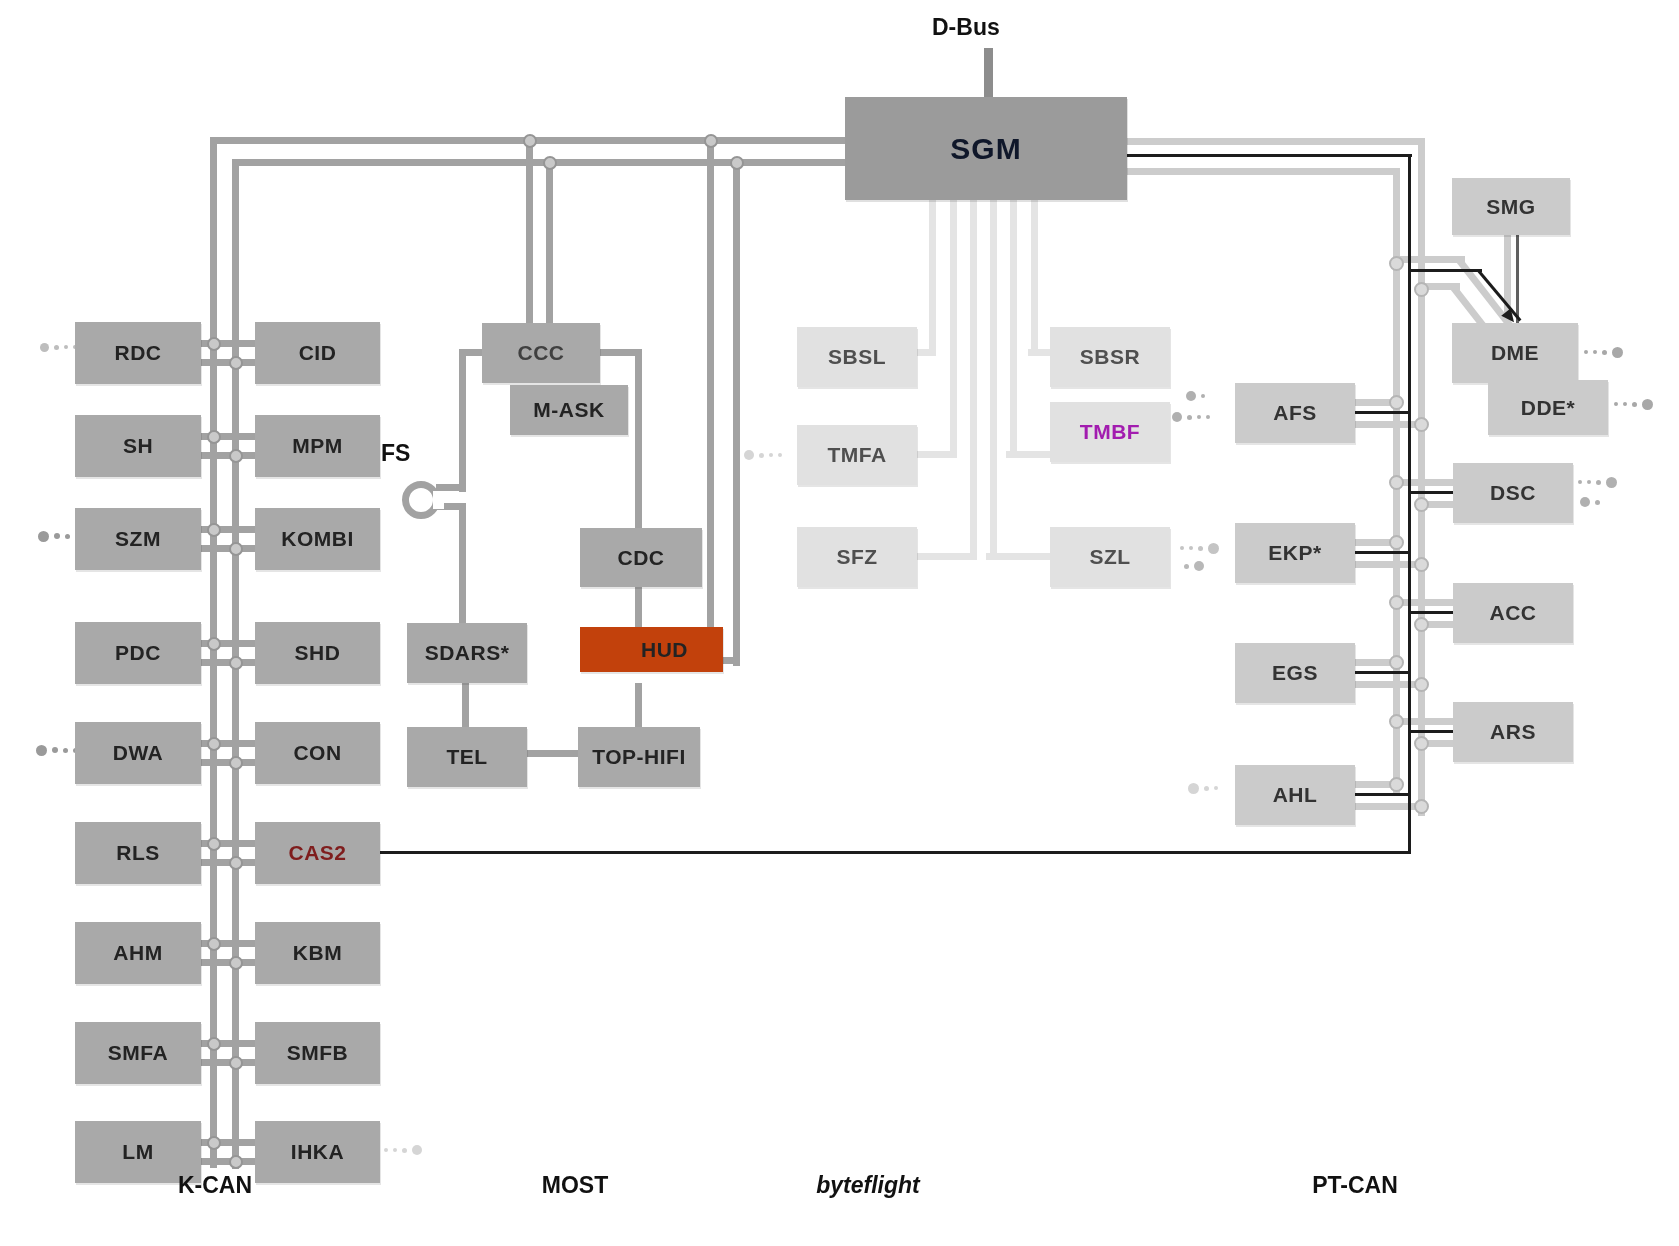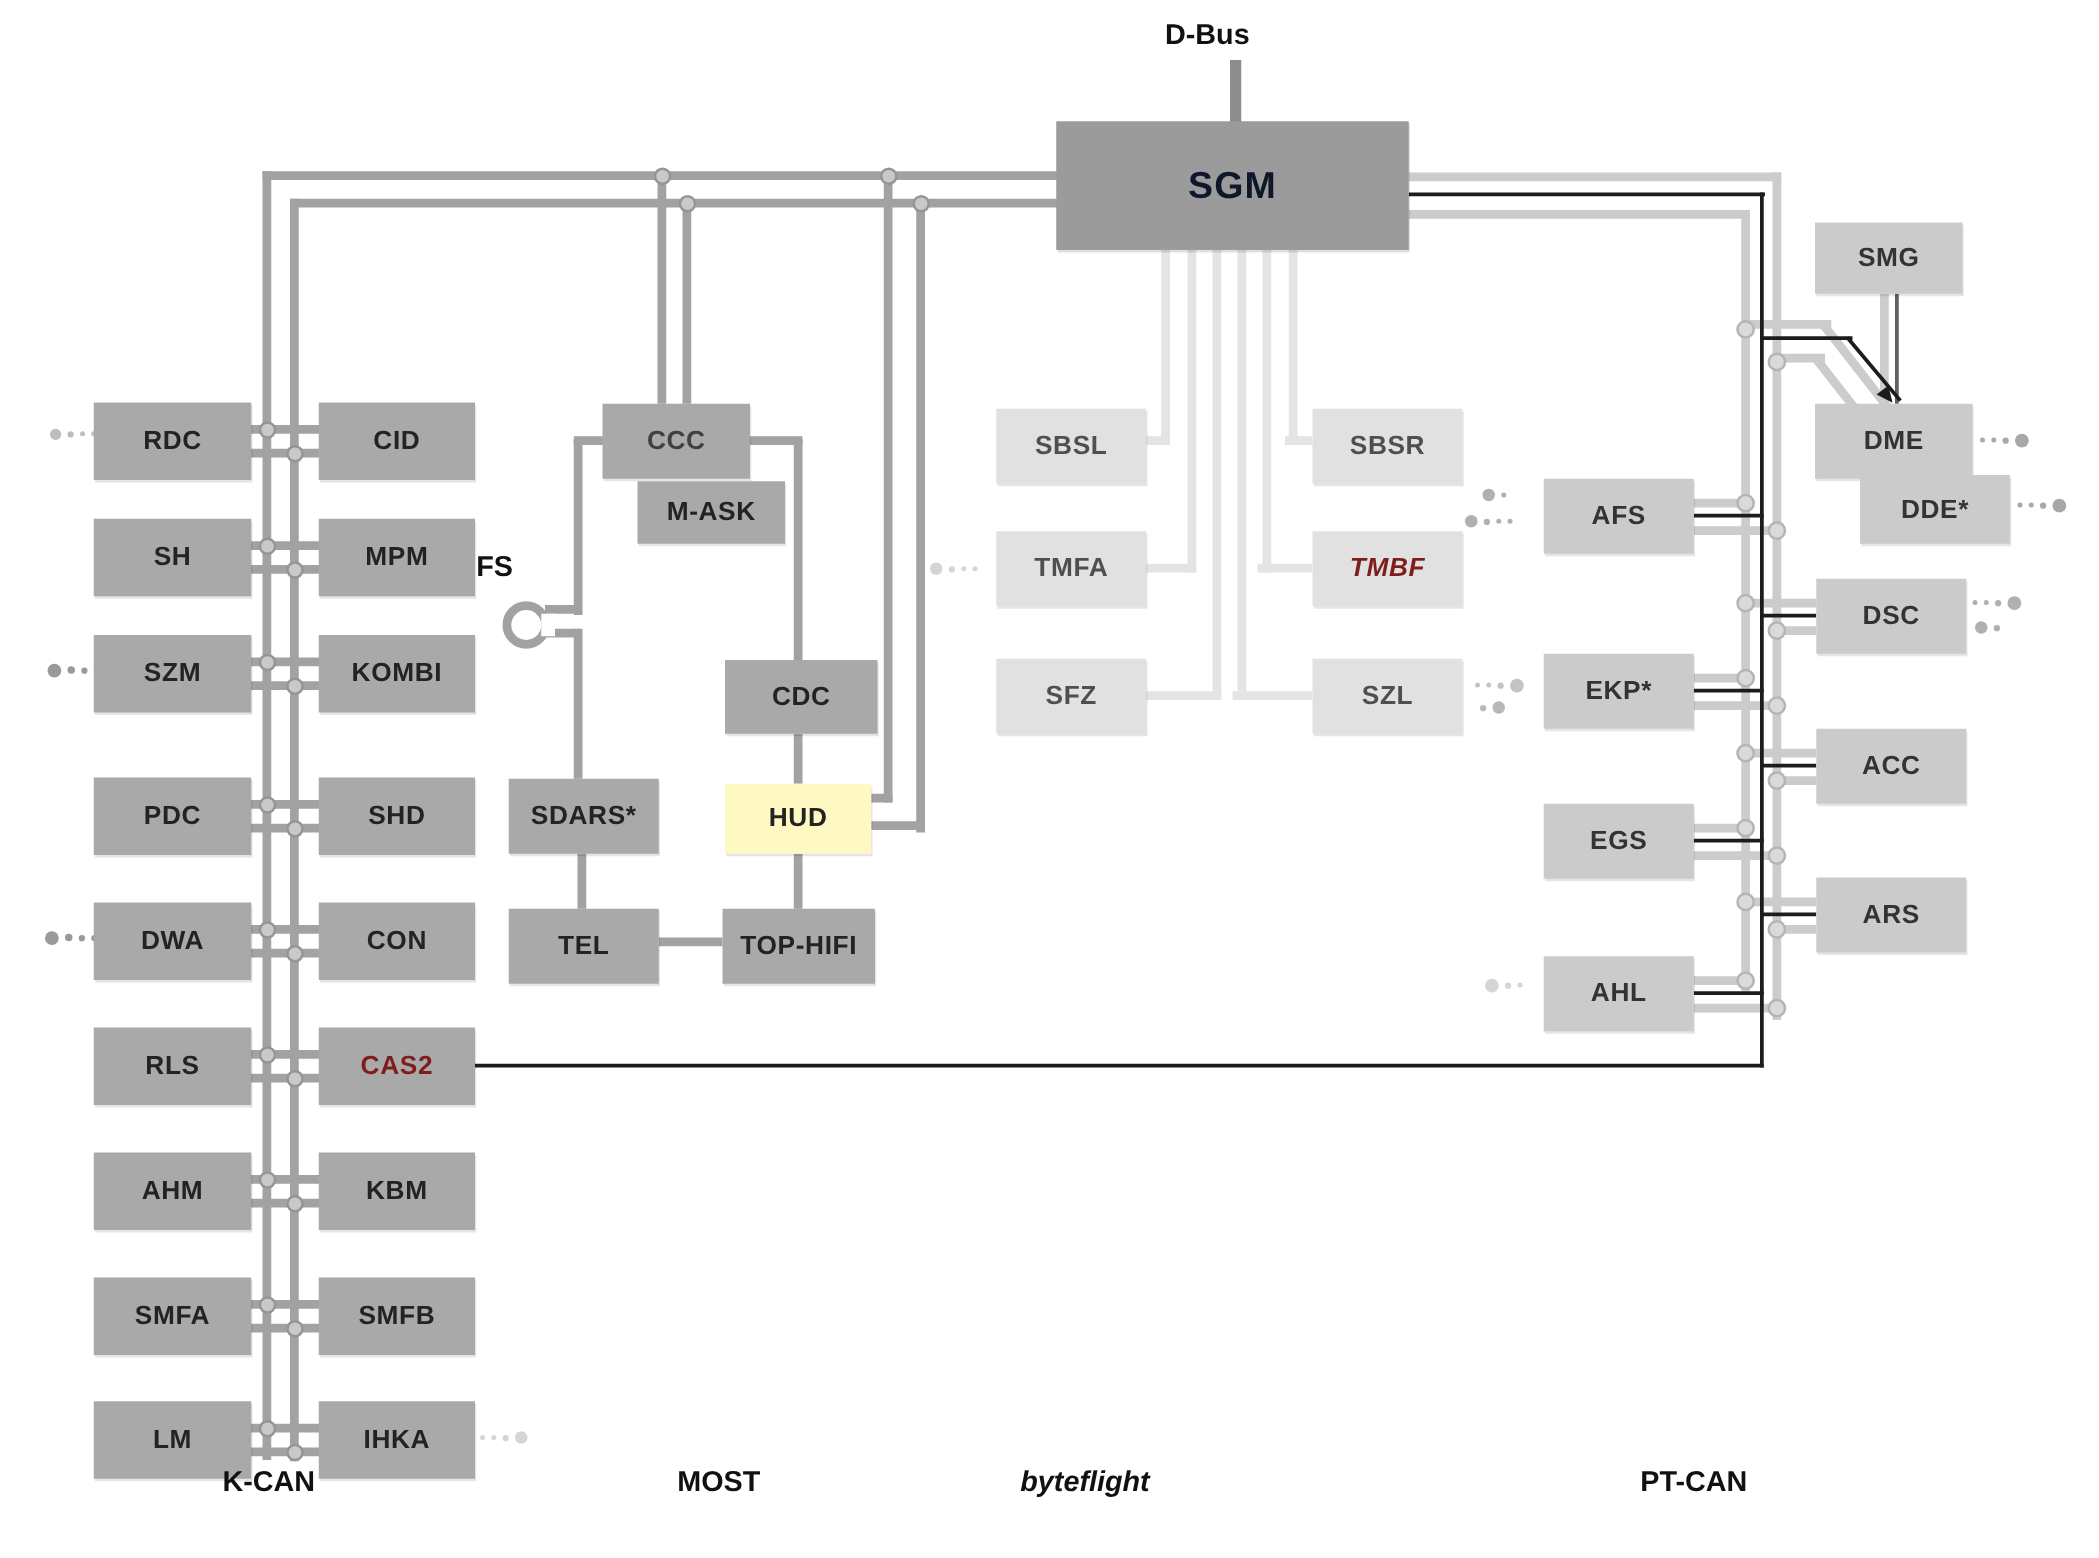--- a/index.html
+++ b/index.html
@@ -255,7 +255,7 @@
     <div class="box" style="left: 797px; top: 327px; width: 120px; height: 60px; background: rgb(225, 225, 225); color: rgb(79, 79, 79);">SBSL</div>
     <div class="box" style="left: 1050px; top: 327px; width: 120px; height: 60px; background: rgb(225, 225, 225); color: rgb(79, 79, 79);">SBSR</div>
     <div class="box" style="left: 797px; top: 425px; width: 120px; height: 60px; background: rgb(225, 225, 225); color: rgb(79, 79, 79);">TMFA</div>
-    <div class="box" style="left: 1050px; top: 425px; width: 120px; height: 60px; background: rgb(225, 225, 225); color: #7f1d1d; font-style: italic;">TMBF</div>
+    <div class="box" style="left: 1050px; top: 402px; width: 120px; height: 60px; background: rgb(225, 225, 225); color: #a21caf;">TMBF</div>
     <div class="box" style="left: 797px; top: 527px; width: 120px; height: 60px; background: rgb(225, 225, 225); color: rgb(79, 79, 79);">SFZ</div>
     <div class="box" style="left: 1050px; top: 527px; width: 120px; height: 60px; background: rgb(225, 225, 225); color: rgb(79, 79, 79);">SZL</div>
     <div class="box" style="left: 1235px; top: 383px; width: 120px; height: 60px; background: rgb(203, 203, 203); color: rgb(51, 51, 51);">AFS</div>

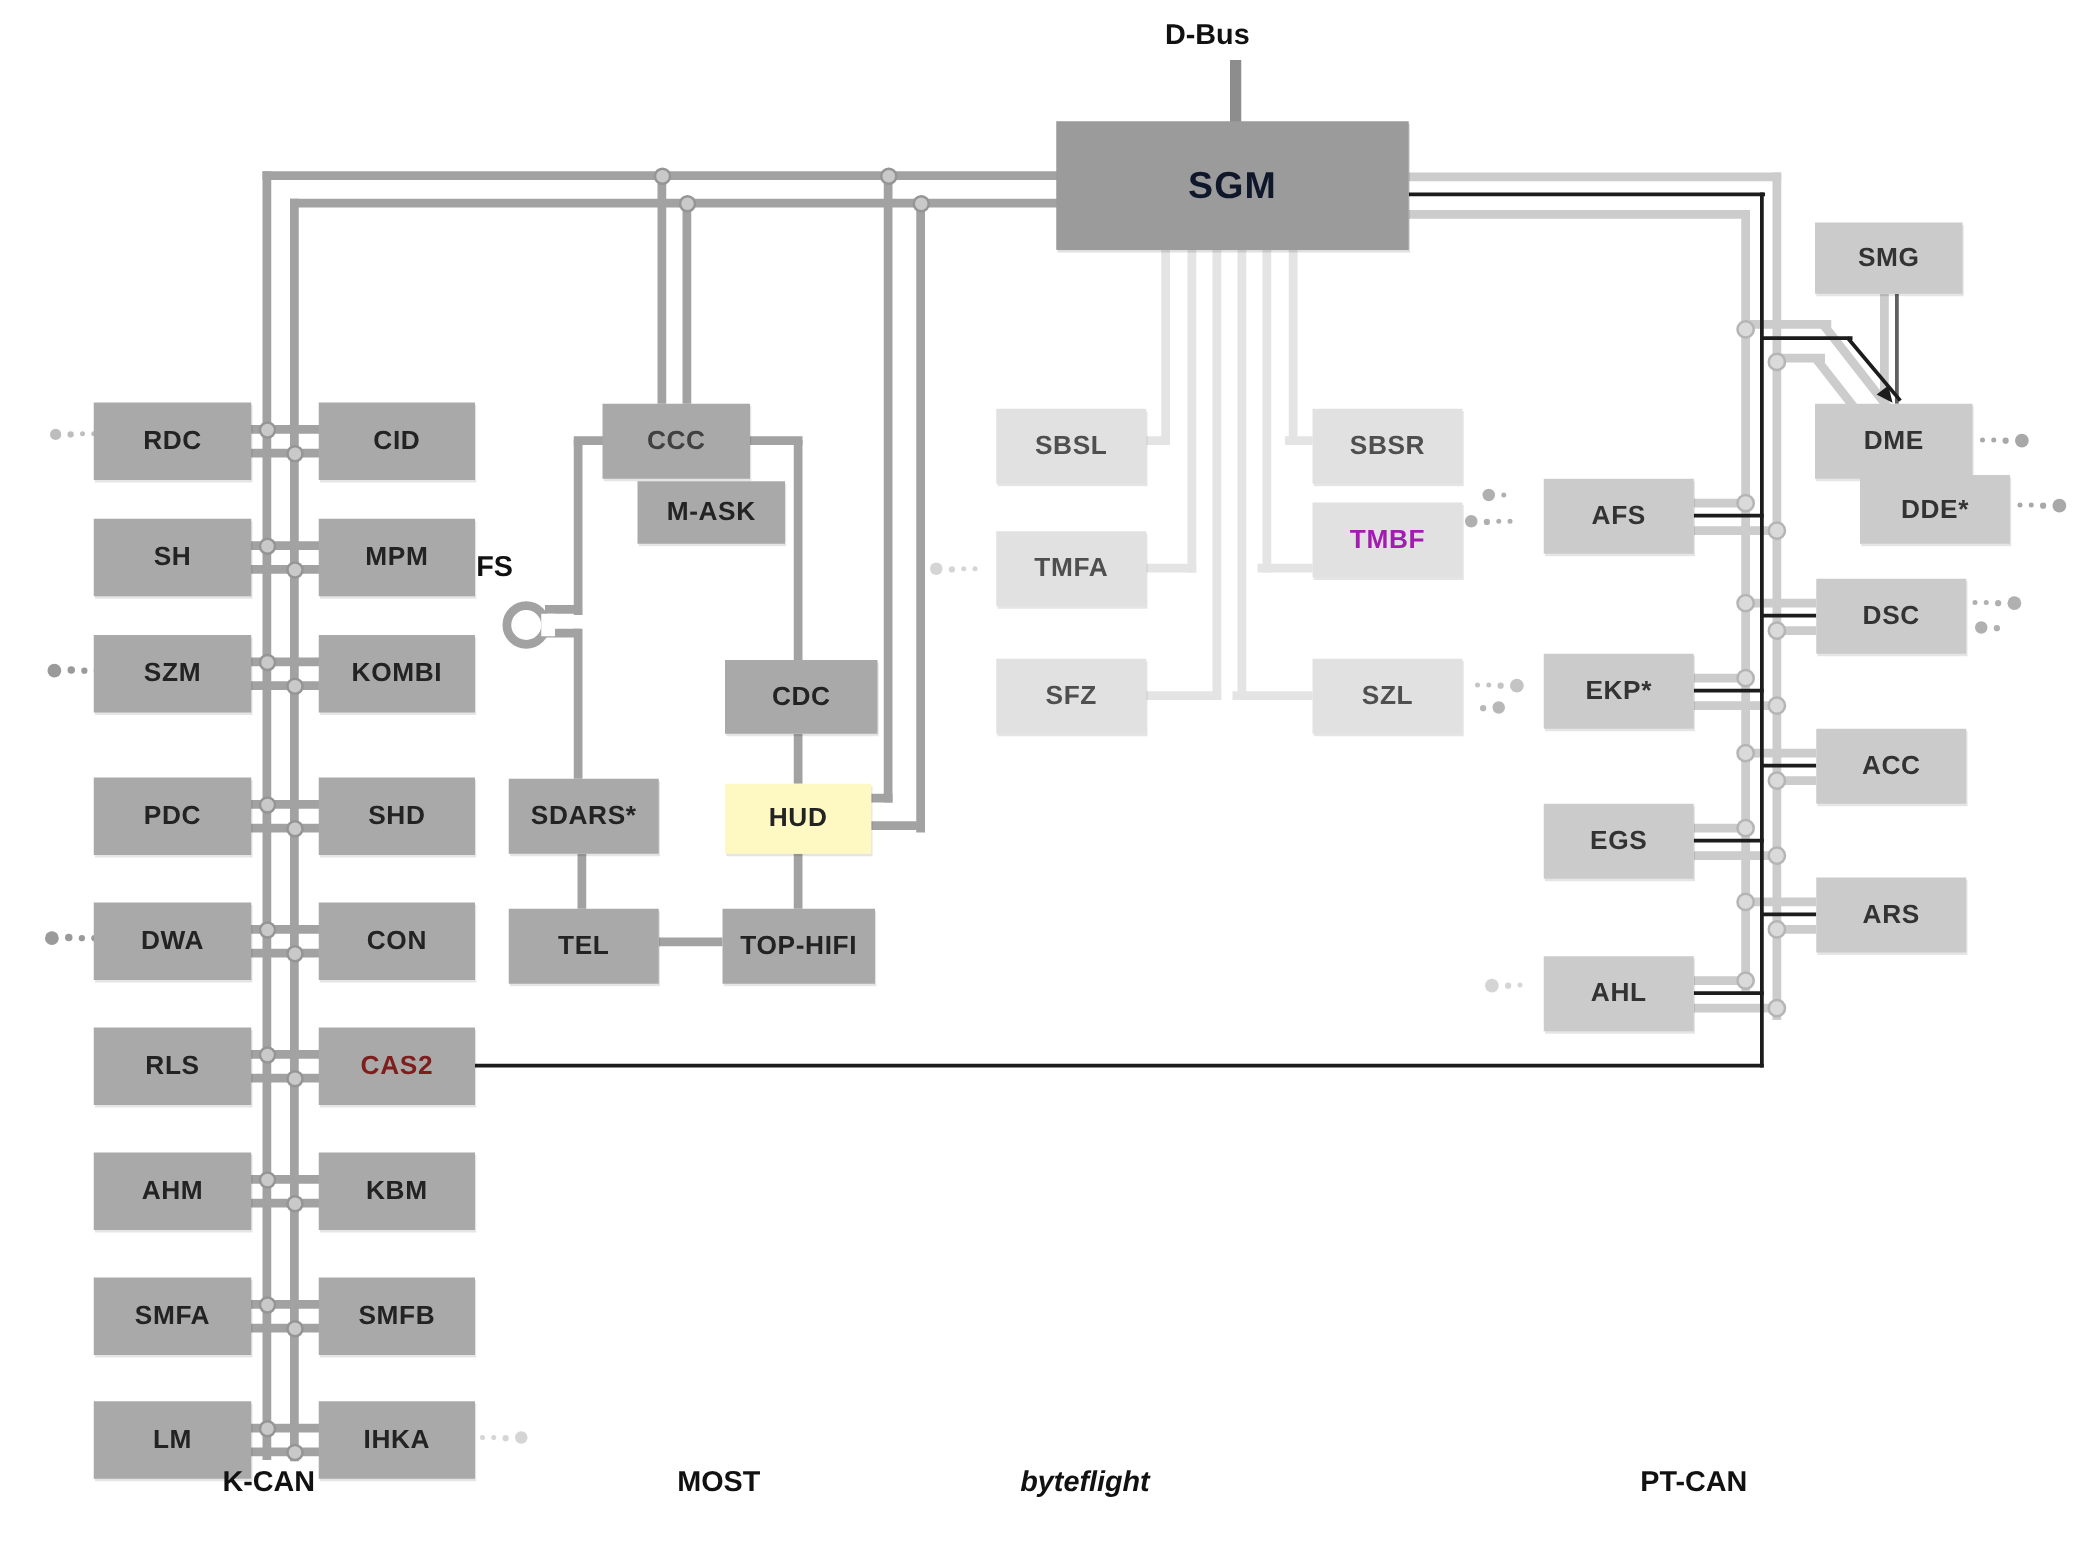--- a/index.html
+++ b/index.html
@@ -249,7 +249,7 @@
     <div class="box" style="left: 510px; top: 385px; width: 118px; height: 50px; background: rgb(169, 169, 169); color: rgb(35, 35, 35);">M-ASK</div>
     <div class="box" style="left: 580px; top: 528px; width: 122px; height: 59px; background: rgb(169, 169, 169); color: rgb(35, 35, 35); text-align: center;">CDC</div>
     <div class="box" style="left: 407px; top: 623px; width: 120px; height: 60px; background: rgb(169, 169, 169); color: rgb(35, 35, 35);">SDARS*</div>
-    <div class="box" style="left: 580px; top: 627px; width: 117px; height: 56px; background: #fef9c3; color: rgb(35, 35, 35);">HUD</div>
+    <div class="box" style="left: 580px; top: 627px; width: 117px; height: 45px; background: #c2410c; color: rgb(35, 35, 35); padding-left: 26px;">HUD</div>
     <div class="box" style="left: 407px; top: 727px; width: 120px; height: 60px; background: rgb(169, 169, 169); color: rgb(35, 35, 35);">TEL</div>
     <div class="box" style="left: 578px; top: 727px; width: 122px; height: 60px; background: rgb(169, 169, 169); color: rgb(35, 35, 35);">TOP-HIFI</div>
     <div class="box" style="left: 797px; top: 327px; width: 120px; height: 60px; background: rgb(225, 225, 225); color: rgb(79, 79, 79);">SBSL</div>

